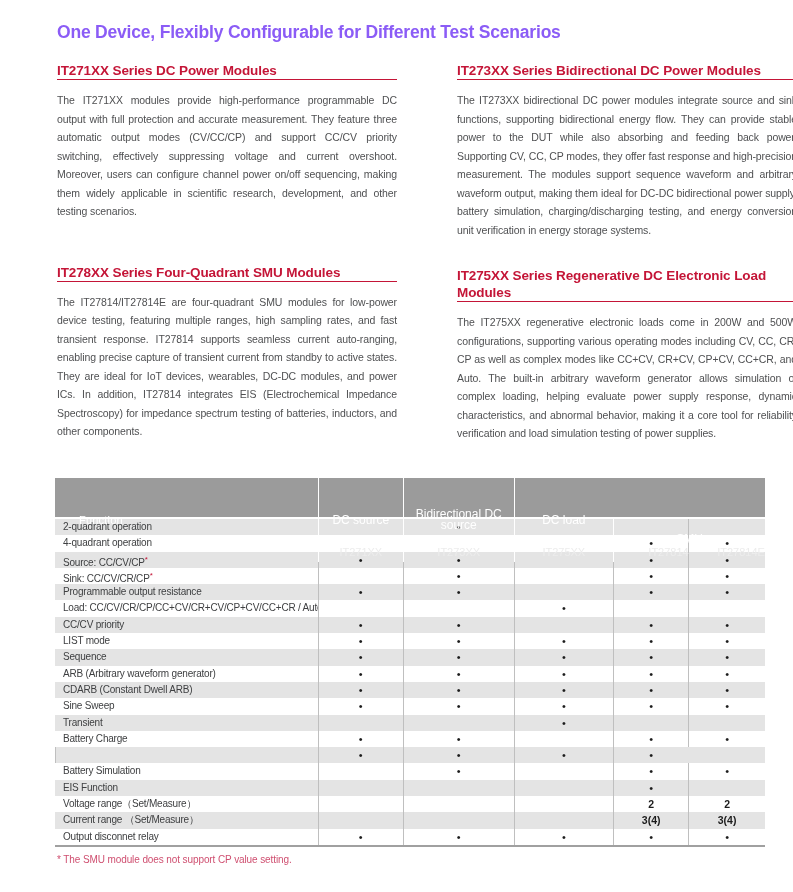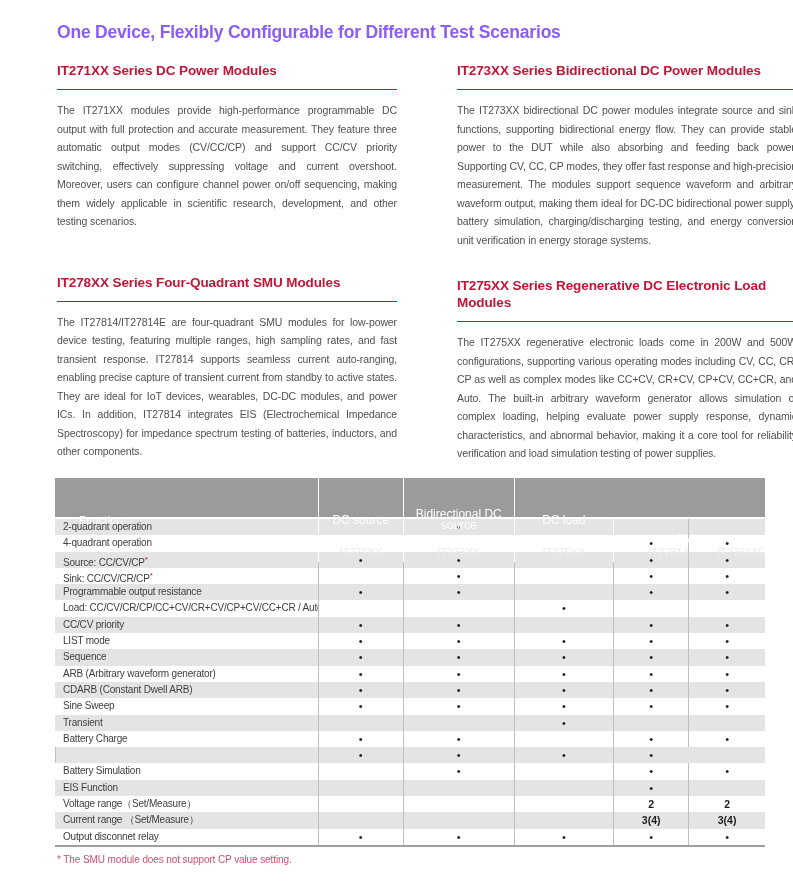--- a/index.html
+++ b/index.html
@@ -22,7 +22,7 @@
   .sec-h {
     font-size: 13.5px; font-weight: bold; color: #c41537;
     line-height: 17px; letter-spacing: -0.1px;
-    padding-bottom: 10px; border-bottom: 1px solid #c41537;
+    border-bottom: 1px solid #c41537;
   }
   .sec-p {
     margin-top: 11px;

